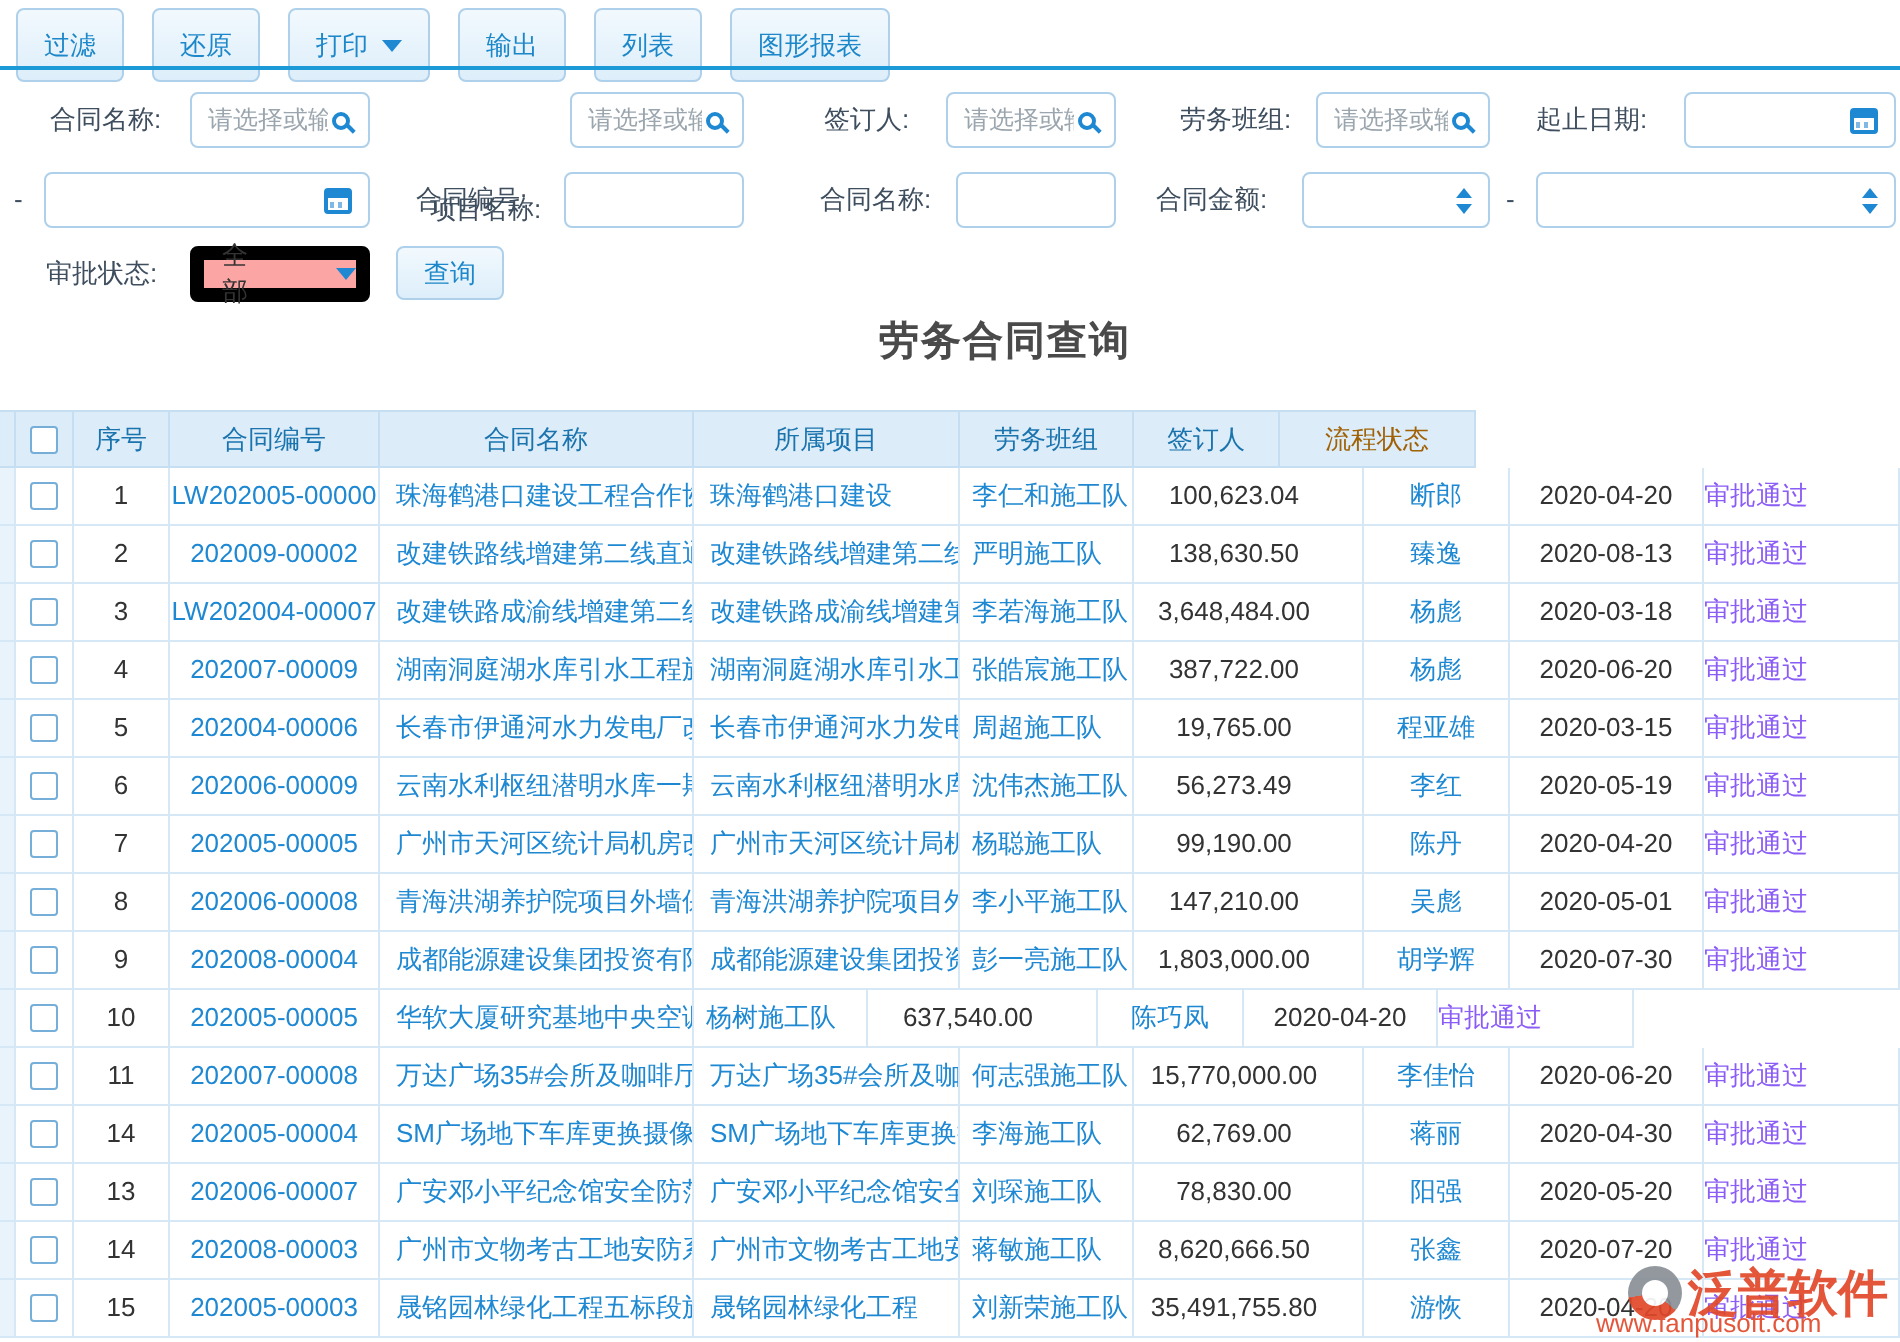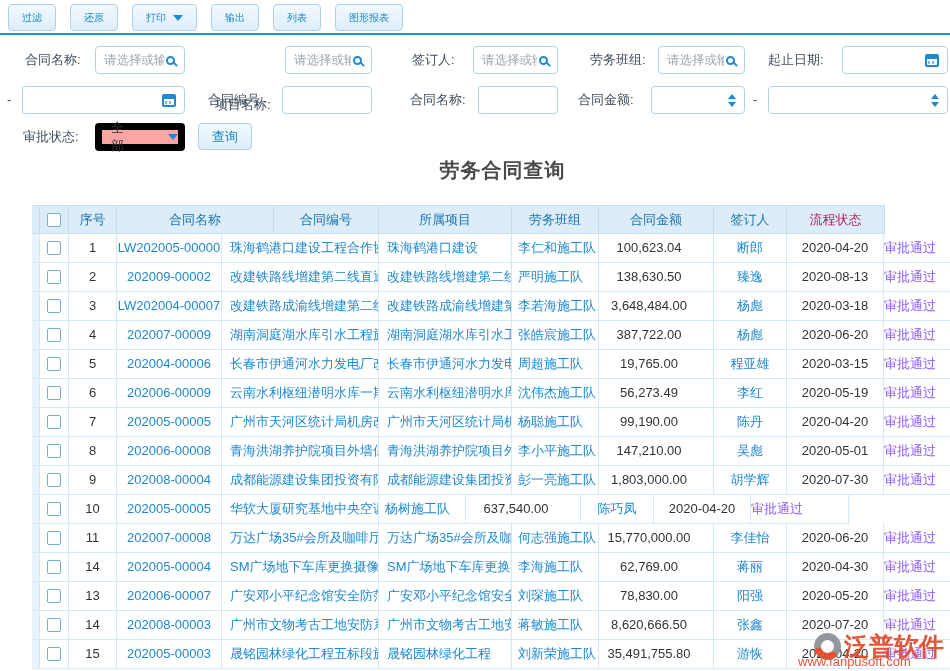--- a/index.html
+++ b/index.html
@@ -12,9 +12,9 @@
   
   .toolbar { position:absolute; top:4px; left:8px; display:flex; gap:14px; }
   .tbtn {
-    height:27px; padding:0 13px; display:inline-flex; align-items:center; gap:7px;
+    height:37px; padding:0 13px; display:inline-flex; align-items:center; gap:7px;
     background:linear-gradient(#f2f9fe,#ddeefa); border:1px solid #aed0ea; border-radius:4px;
-    color:#1c87c9; font-size:10px; cursor:pointer; white-space:nowrap;
+    color:#1c87c9; font-size:13px; cursor:pointer; white-space:nowrap;
   }
   .toolbar-line { position:absolute; top:33px; left:0; width:950px; height:2px; background:#1c9ad8; }
   .caret-down { width:0; height:0; border-left:5px solid transparent; border-right:5px solid transparent; border-top:6px solid #1e88d2; }

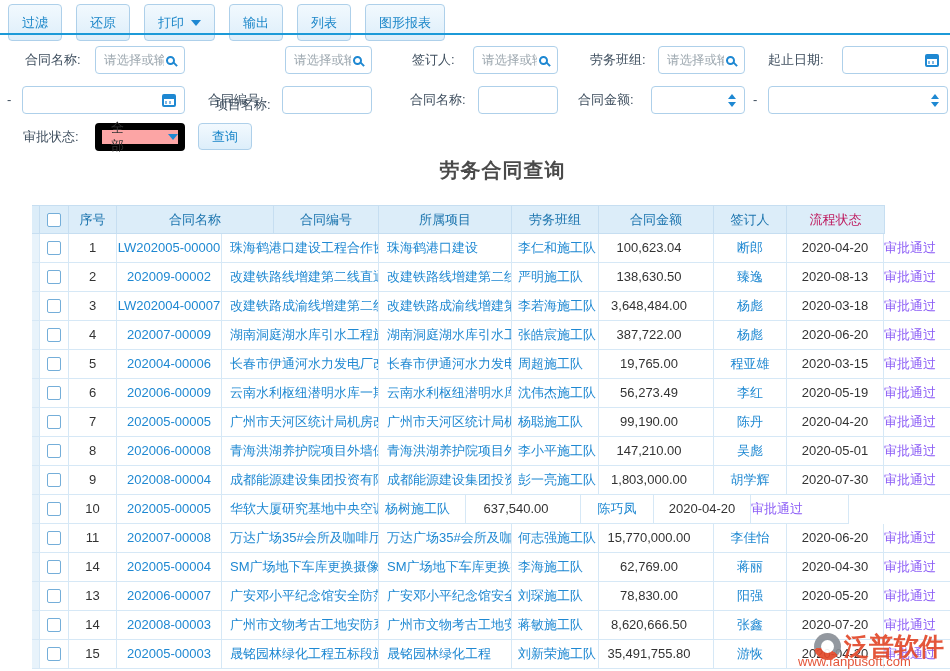--- a/index.html
+++ b/index.html
@@ -52,7 +52,7 @@
     font-size:20px; font-weight:bold; color:#4a4a4a; letter-spacing:1px; }
   
   .grid { position:absolute; top:205px; left:0; width:950px; }
-  .t-row { display:flex; height:29px; line-height:27px;padding-left:32px; }
+  .t-row { display:flex; height:29px; line-height:27px; }
   .c { border-right:1px solid #d6e8f6; border-bottom:1px solid #d6e8f6; overflow:hidden; white-space:nowrap; flex:0 0 auto; }
   .col-strip  { width:8px;  background:#e8f3fb; }
   .col-check  { width:29px; display:flex; align-items:center; justify-content:center; }

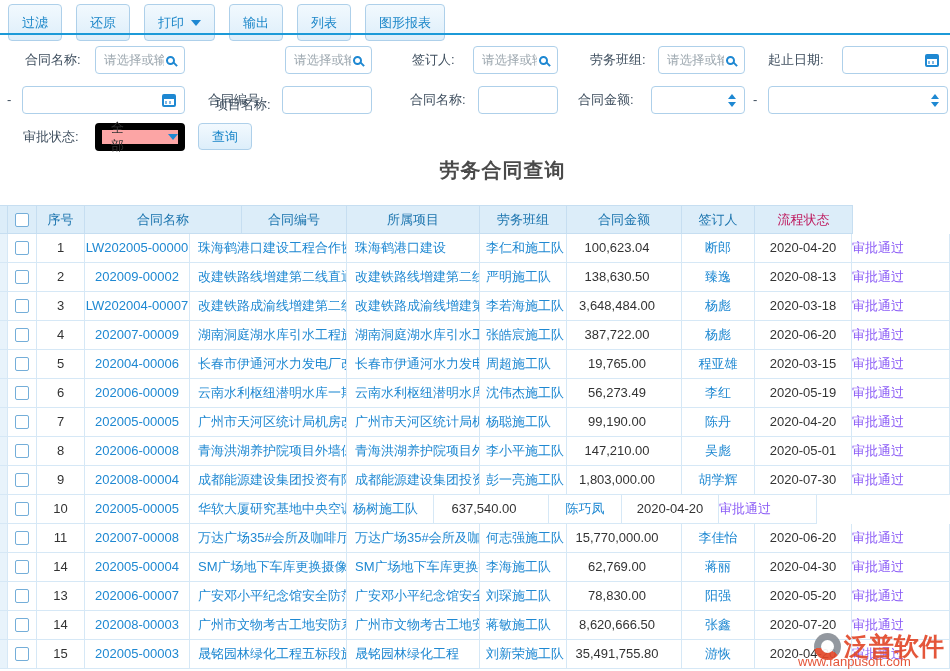--- a/index.html
+++ b/index.html
@@ -181,8 +181,8 @@
           <span class="cb"></span>
         </div>
       <div class="c col-no">序号</div>
+      <div class="c col-code">合同编号</div>
       <div class="c col-name">合同名称</div>
-      <div class="c col-code">合同编号</div>
       <div class="c col-proj">所属项目</div>
       <div class="c col-team">劳务班组</div>
       <div class="c col-amt" style="text-align:center;padding:0;">合同金额</div>

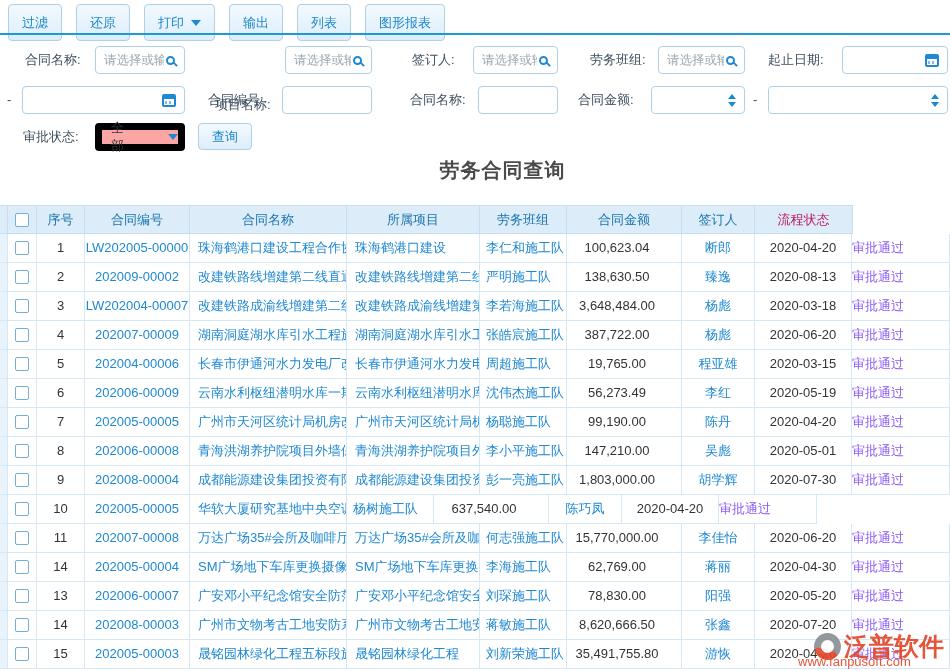--- a/index.html
+++ b/index.html
@@ -185,7 +185,6 @@
       <div class="c col-name">合同名称</div>
       <div class="c col-proj">所属项目</div>
       <div class="c col-team">劳务班组</div>
-      <div class="c col-amt" style="text-align:center;padding:0;">合同金额</div>
       <div class="c col-signer">签订人</div>
       <div class="c col-status" style="color:#be185d;">流程状态</div>
     </div>

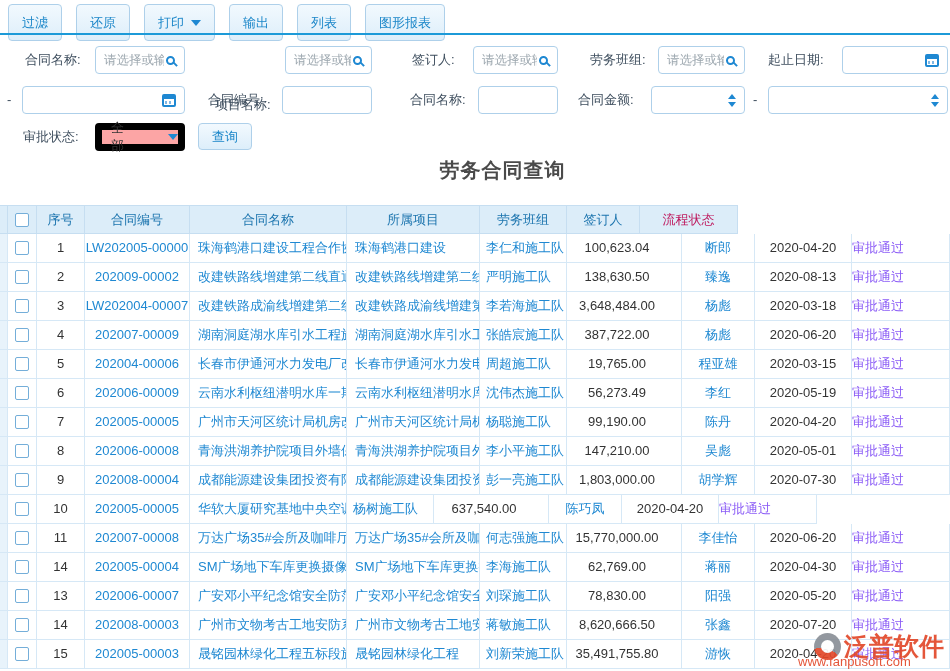--- a/index.html
+++ b/index.html
@@ -186,7 +186,7 @@
       <div class="c col-proj">所属项目</div>
       <div class="c col-team">劳务班组</div>
       <div class="c col-signer">签订人</div>
-      <div class="c col-status" style="color:#be185d;">流程状态</div>
+      <div class="c col-status" style="color:#a16207;">流程状态</div>
     </div>
     <div id="table-body">
     <div class="t-row">

